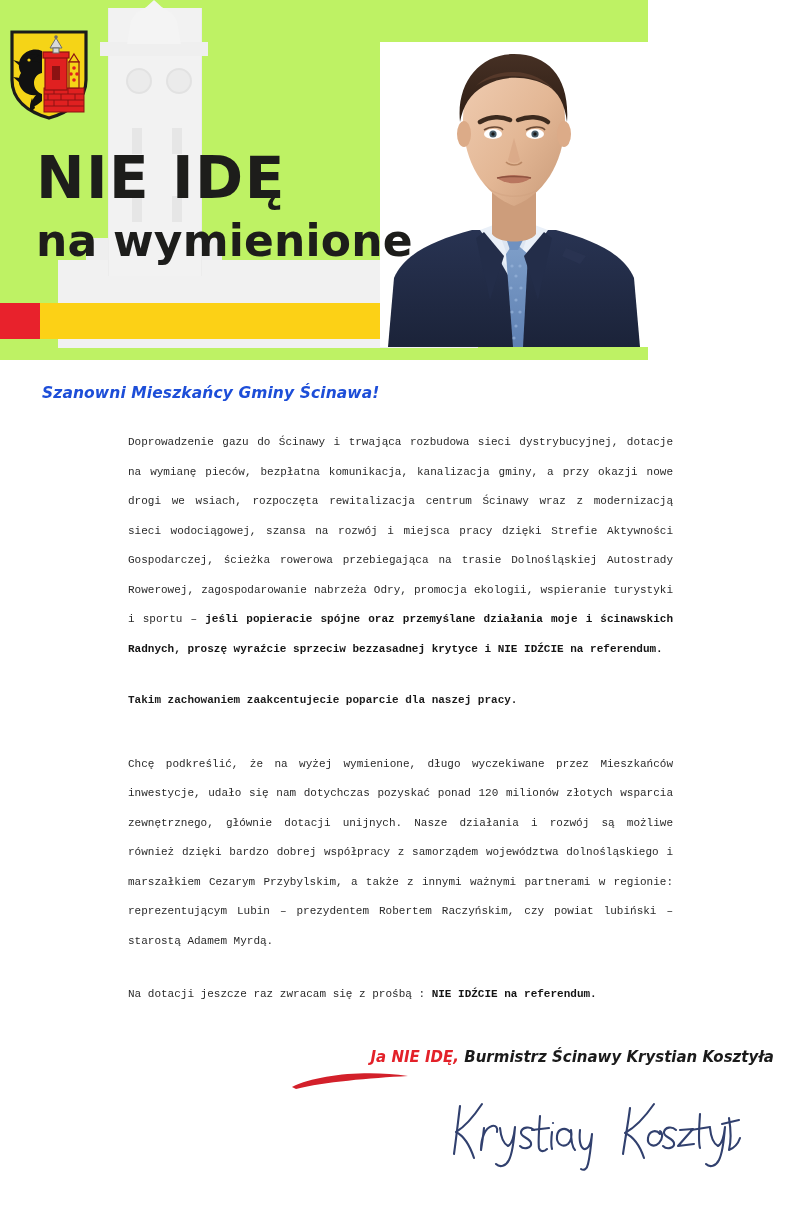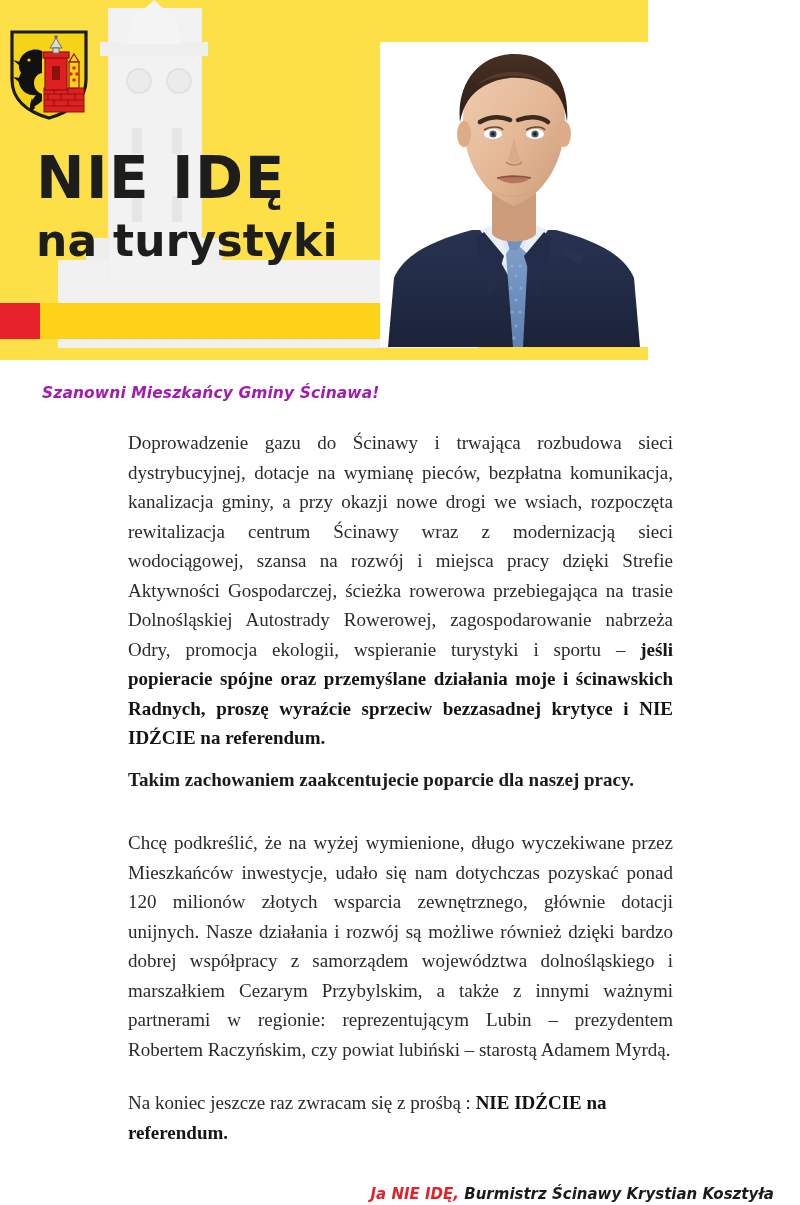--- a/index.html
+++ b/index.html
@@ -22,7 +22,7 @@
     position: relative;
     width: 648px;
     height: 360px;
-    background: #fde047;
+    background: #bef264;
     overflow: hidden;
   }
 

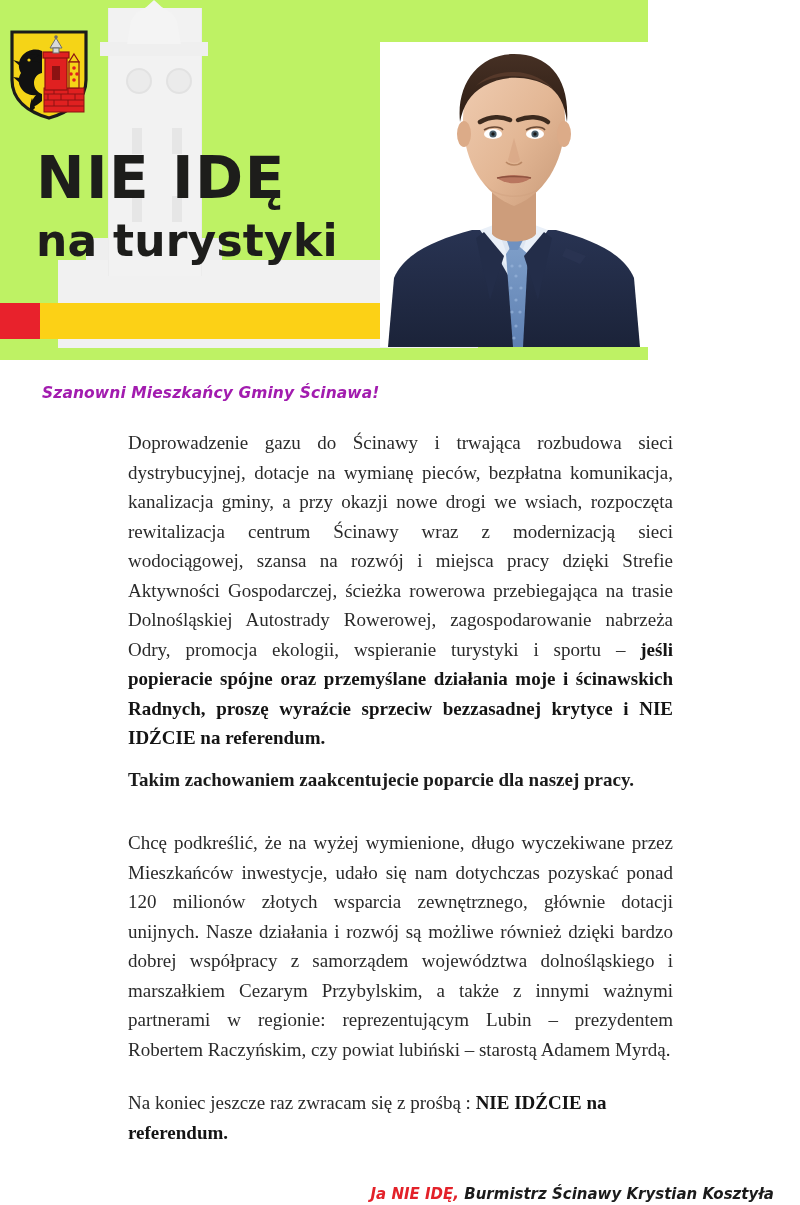--- a/index.html
+++ b/index.html
@@ -352,7 +352,7 @@
 
   <div class="headline">
     <div class="line1">NIE IDĘ</div>
-    <div class="line2">na turystyki</div>
+    <div class="line2">na wymienione</div>
   </div>
 
   <div class="band-yellow"></div>

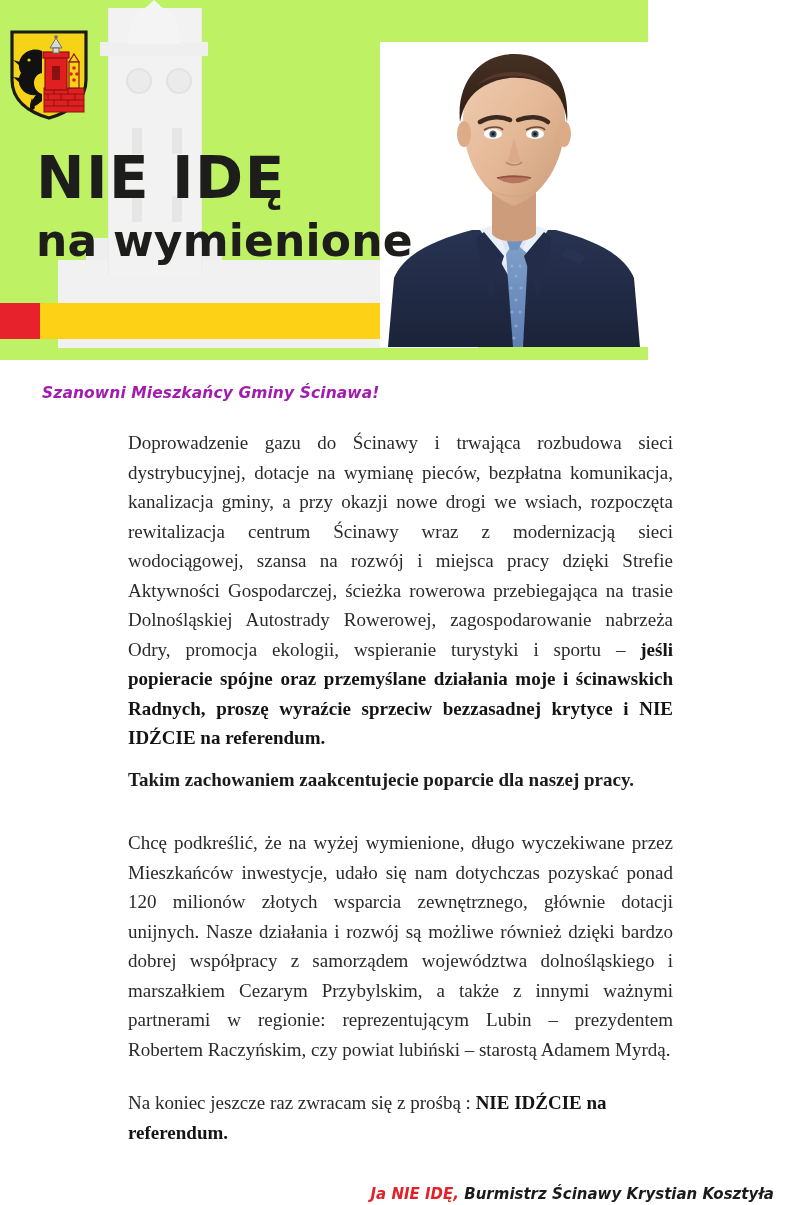--- a/index.html
+++ b/index.html
@@ -205,7 +205,7 @@
     font-weight: bold;
     font-style: italic;
     font-size: 15.5px;
-    color: #a21caf;
+    color: #1d4ed8;
     margin: 24px 0 0 42px;
     letter-spacing: 0.1px;
   }

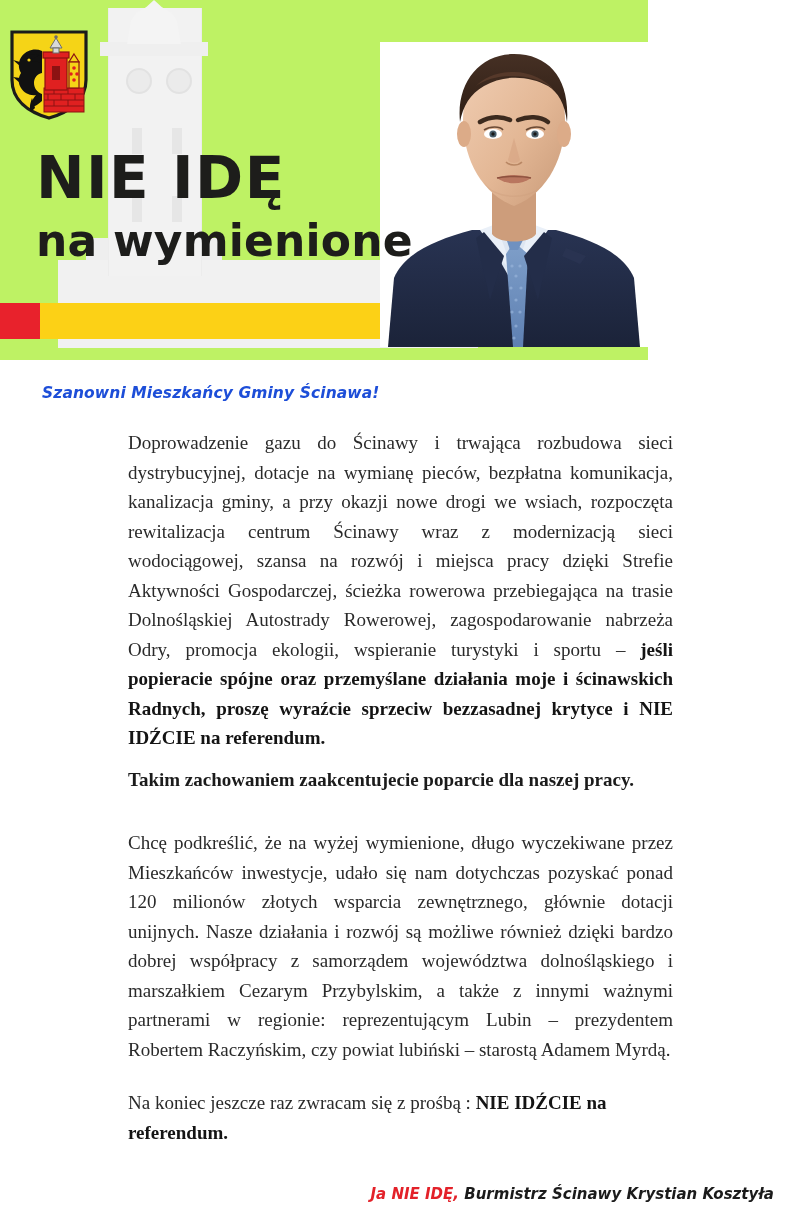--- a/index.html
+++ b/index.html
@@ -212,11 +212,11 @@
   .para {
     margin: 0 42px 0 128px;
     width: 545px;
-    font-size: 19px;
+    font-size: 11px;
     line-height: 29.5px;
     text-align: justify;
     color: #2a2a2a;
-    font-family: Liberation Serif, serif;
+    font-family: Liberation Mono, monospace;
   }
   .para.p1 { margin-top: 26px; }
   .para.p2 { margin-top: 12px; font-weight: bold; color: #1b1b1b; text-align: left; }

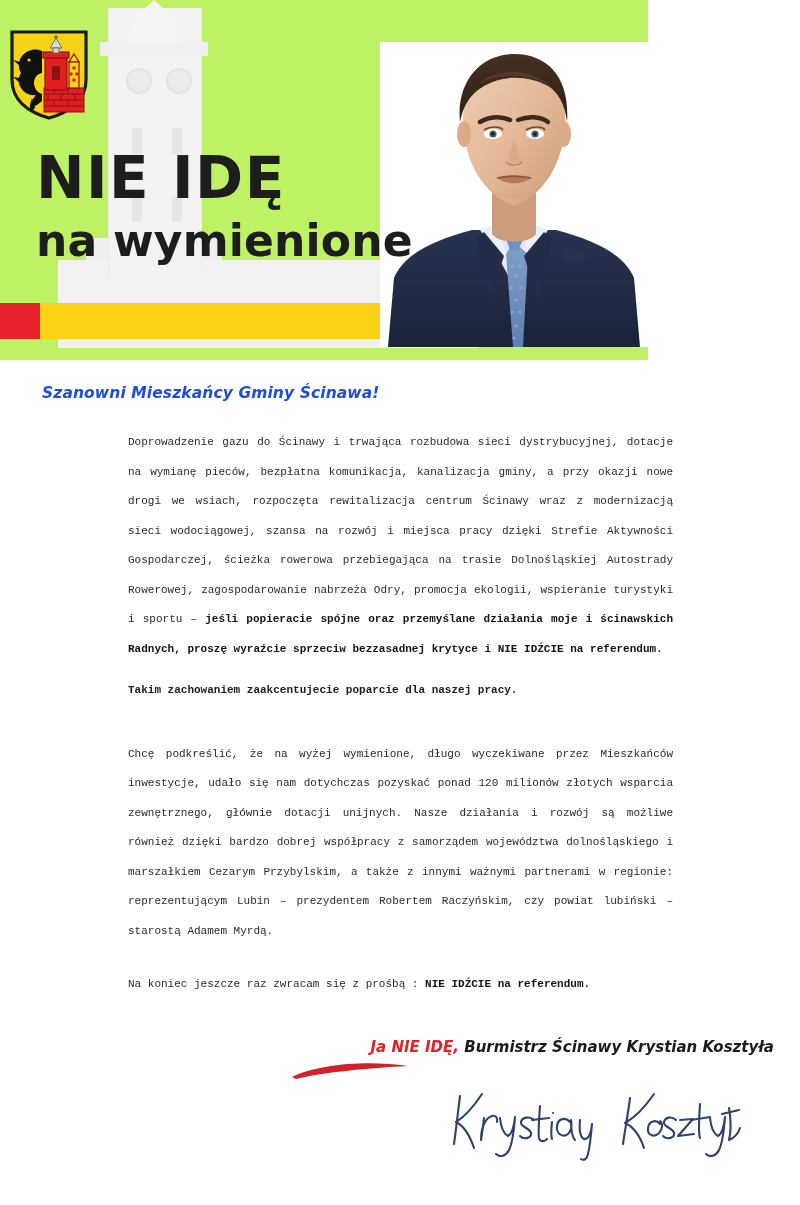--- a/index.html
+++ b/index.html
@@ -219,7 +219,7 @@
     font-family: Liberation Mono, monospace;
   }
   .para.p1 { margin-top: 26px; }
-  .para.p2 { margin-top: 12px; font-weight: bold; color: #1b1b1b; text-align: left; }
+  .para.p2 { margin-top: 22px; font-weight: bold; color: #1b1b1b; text-align: left; }
   .para.p3 { margin-top: 34px; }
   .para.p4 { margin-top: 24px; text-align: left; }
   .para b { font-weight: bold; color: #141414; }

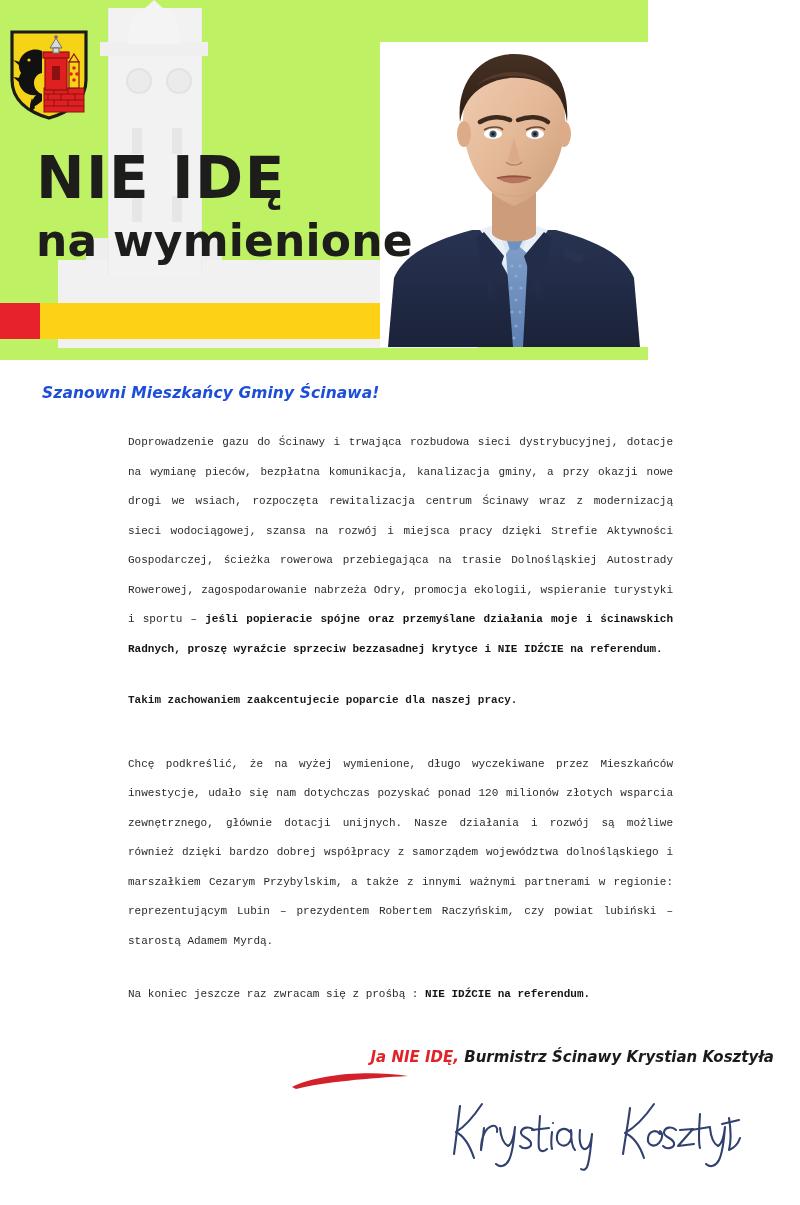--- a/index.html
+++ b/index.html
@@ -459,7 +459,7 @@
 
   <p class="para p3">Chcę podkreślić, że na wyżej wymienione, długo wyczekiwane przez Mieszkańców inwestycje, udało się nam dotychczas pozyskać ponad 120 milionów złotych wsparcia zewnętrznego, głównie dotacji unijnych. Nasze działania i rozwój są możliwe również dzięki bardzo dobrej współpracy z samorządem województwa dolnośląskiego i marszałkiem Cezarym Przybylskim, a także z innymi ważnymi partnerami w regionie: reprezentującym Lubin – prezydentem Robertem Raczyńskim, czy powiat lubiński – starostą Adamem Myrdą.</p>
 
-  <p class="para p4"><span>Na koniec jeszcze raz zwracam się z prośbą : </span><b>NIE IDŹCIE na referendum.</b></p>
+  <p class="para p4"><span>Na dotacji jeszcze raz zwracam się z prośbą : </span><b>NIE IDŹCIE na referendum.</b></p>
 
   <div class="sig-block">
 

